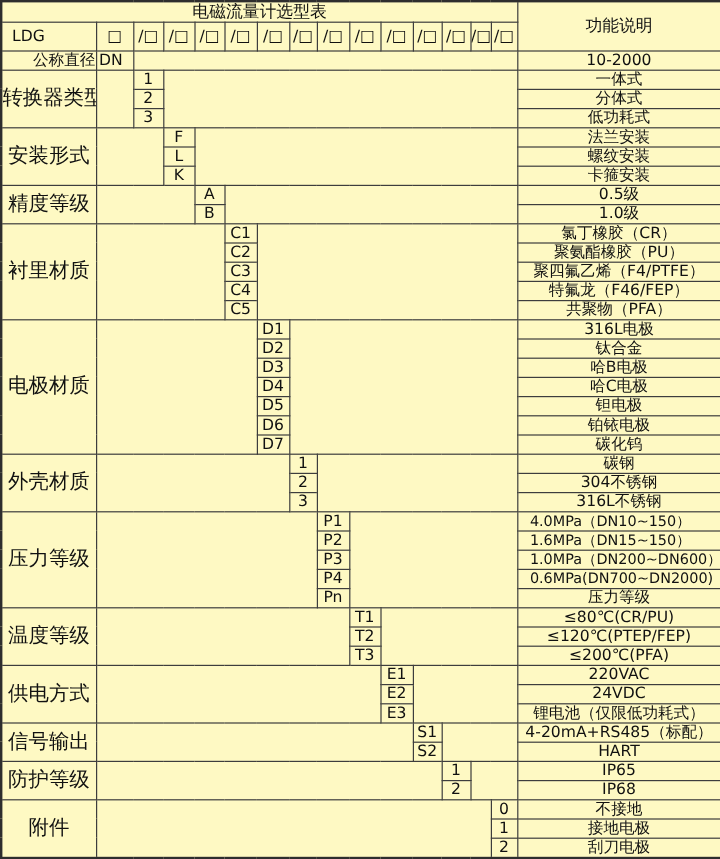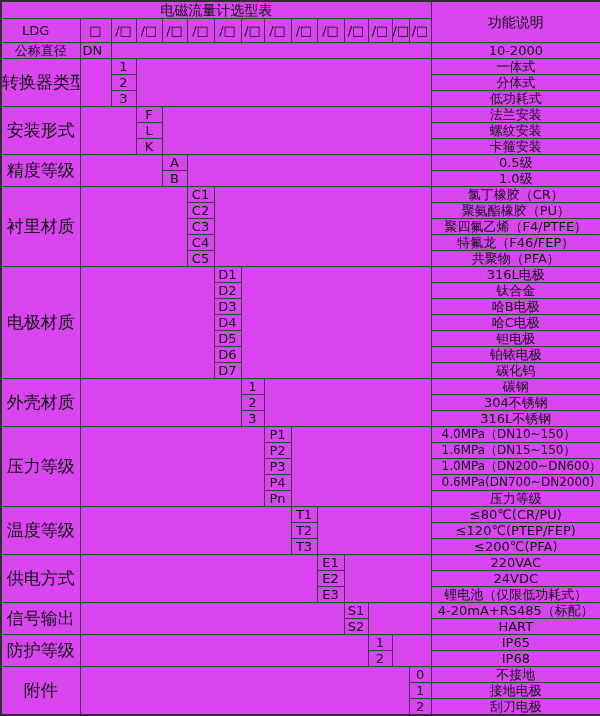--- a/index.html
+++ b/index.html
@@ -4,7 +4,7 @@
 <style>
   html,body{margin:0;padding:0;background:#fff;}
   body{font-family:"DejaVu Sans", sans-serif; color:#111;}
-  .wrap{width:600px;height:716px;overflow:hidden;background:#d946ef;}
+  .wrap{width:600px;height:716px;overflow:hidden;background:#fef9c3;}
   table.sel{
     border-collapse:collapse;
     table-layout:fixed;

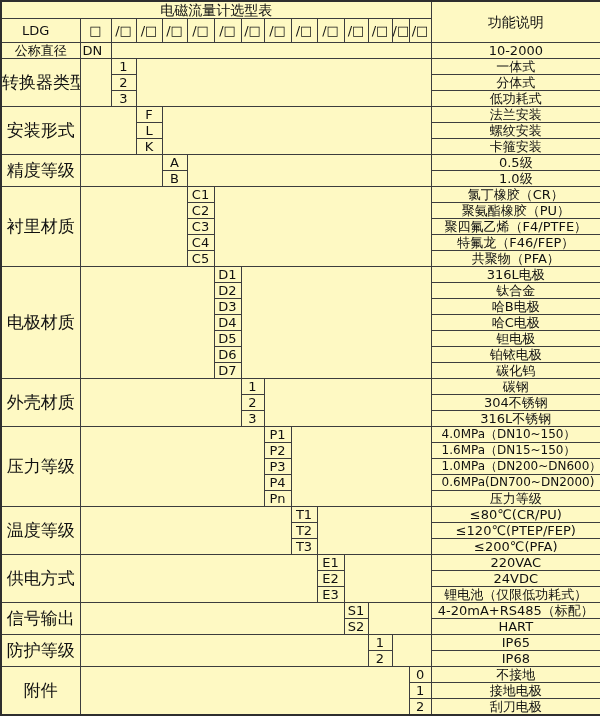--- a/index.html
+++ b/index.html
@@ -24,7 +24,7 @@
   td.title{font-size:14px;}
   td.fn-head{font-size:14px;}
   td.lbl{font-size:17px;}
-  td.lbl-left{text-align:left;padding-left:20px;}
+  td.lbl-left{text-align:left;padding-left:8px;}
   td.lbl-left2{text-align:center;padding-left:0;}
   td.code{font-size:13px;}
   td.code-left{text-align:left;padding-left:2px;}

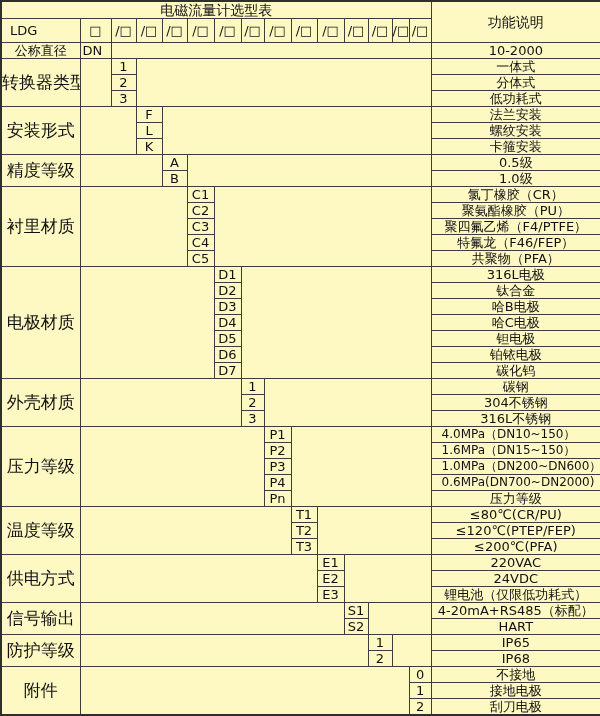--- a/index.html
+++ b/index.html
@@ -25,7 +25,7 @@
   td.fn-head{font-size:14px;}
   td.lbl{font-size:17px;}
   td.lbl-left{text-align:left;padding-left:8px;}
-  td.lbl-left2{text-align:center;padding-left:0;}
+  td.lbl-left2{text-align:right;padding-left:0;}
   td.code{font-size:13px;}
   td.code-left{text-align:left;padding-left:2px;}
   td.slot{font-size:13px;letter-spacing:0;}

